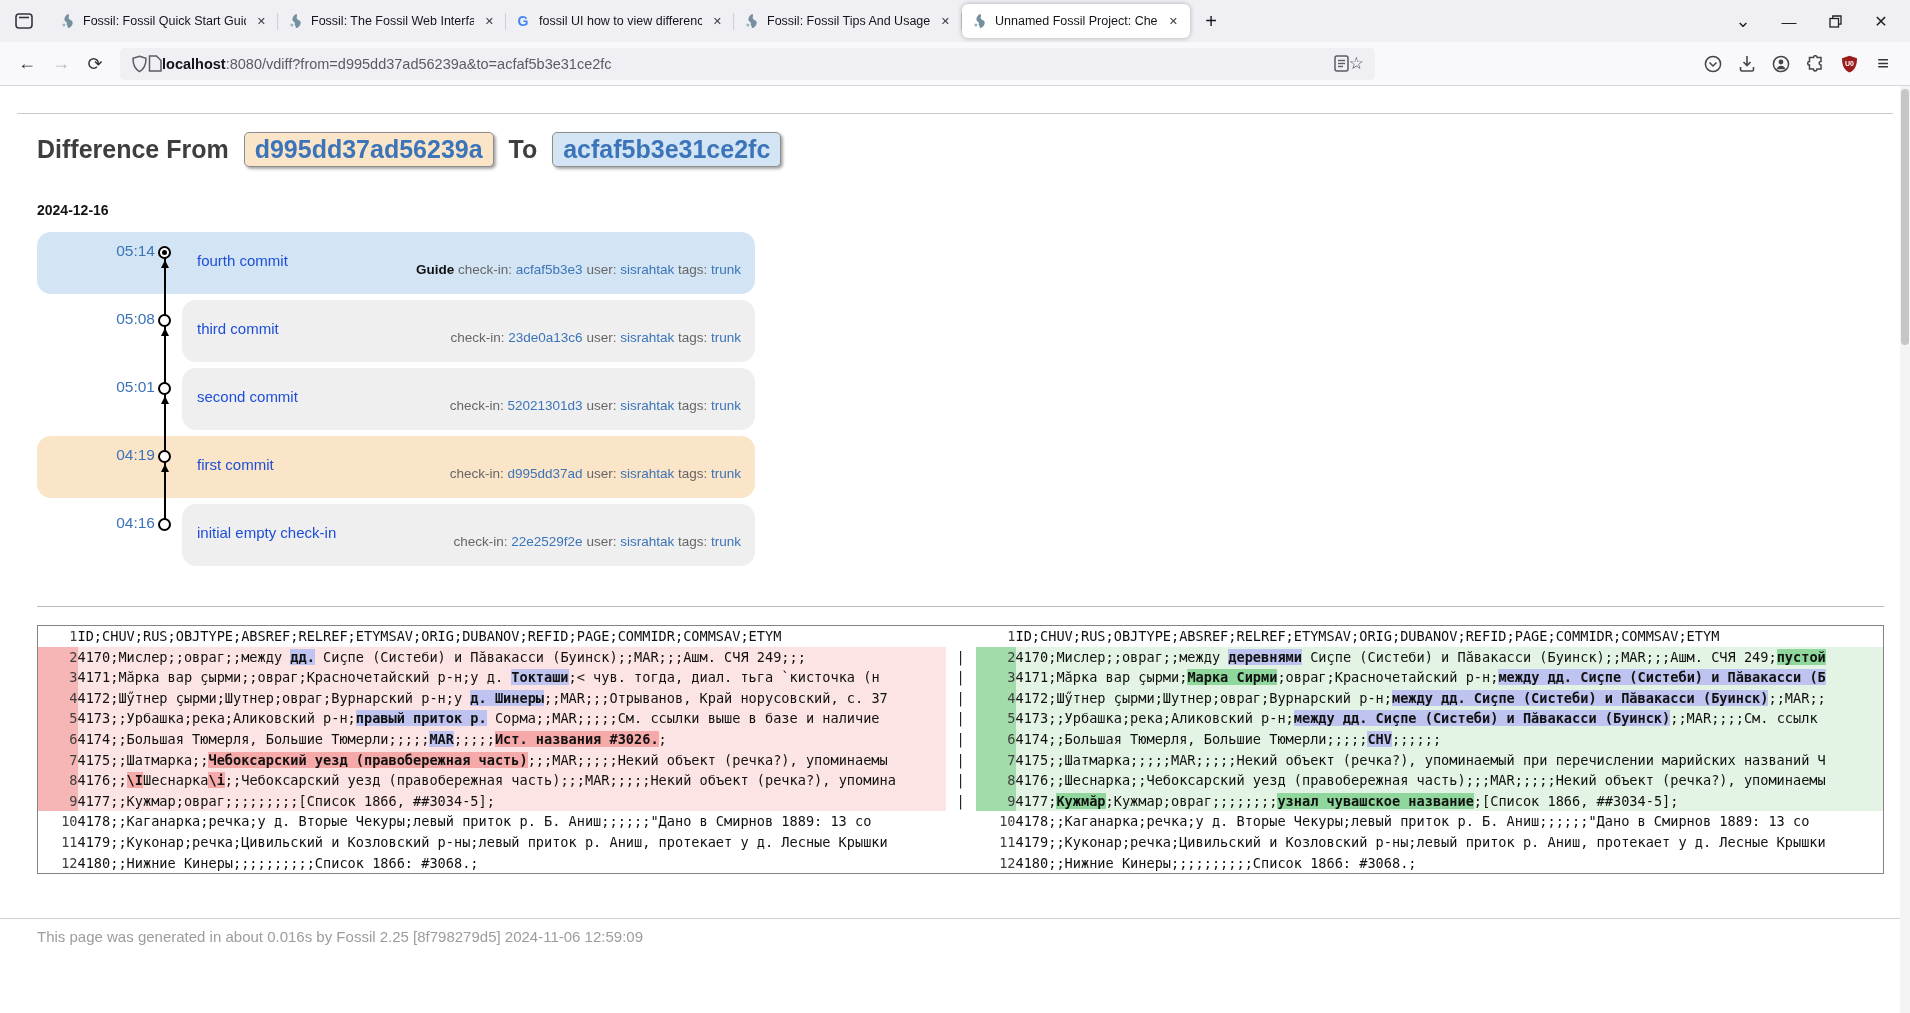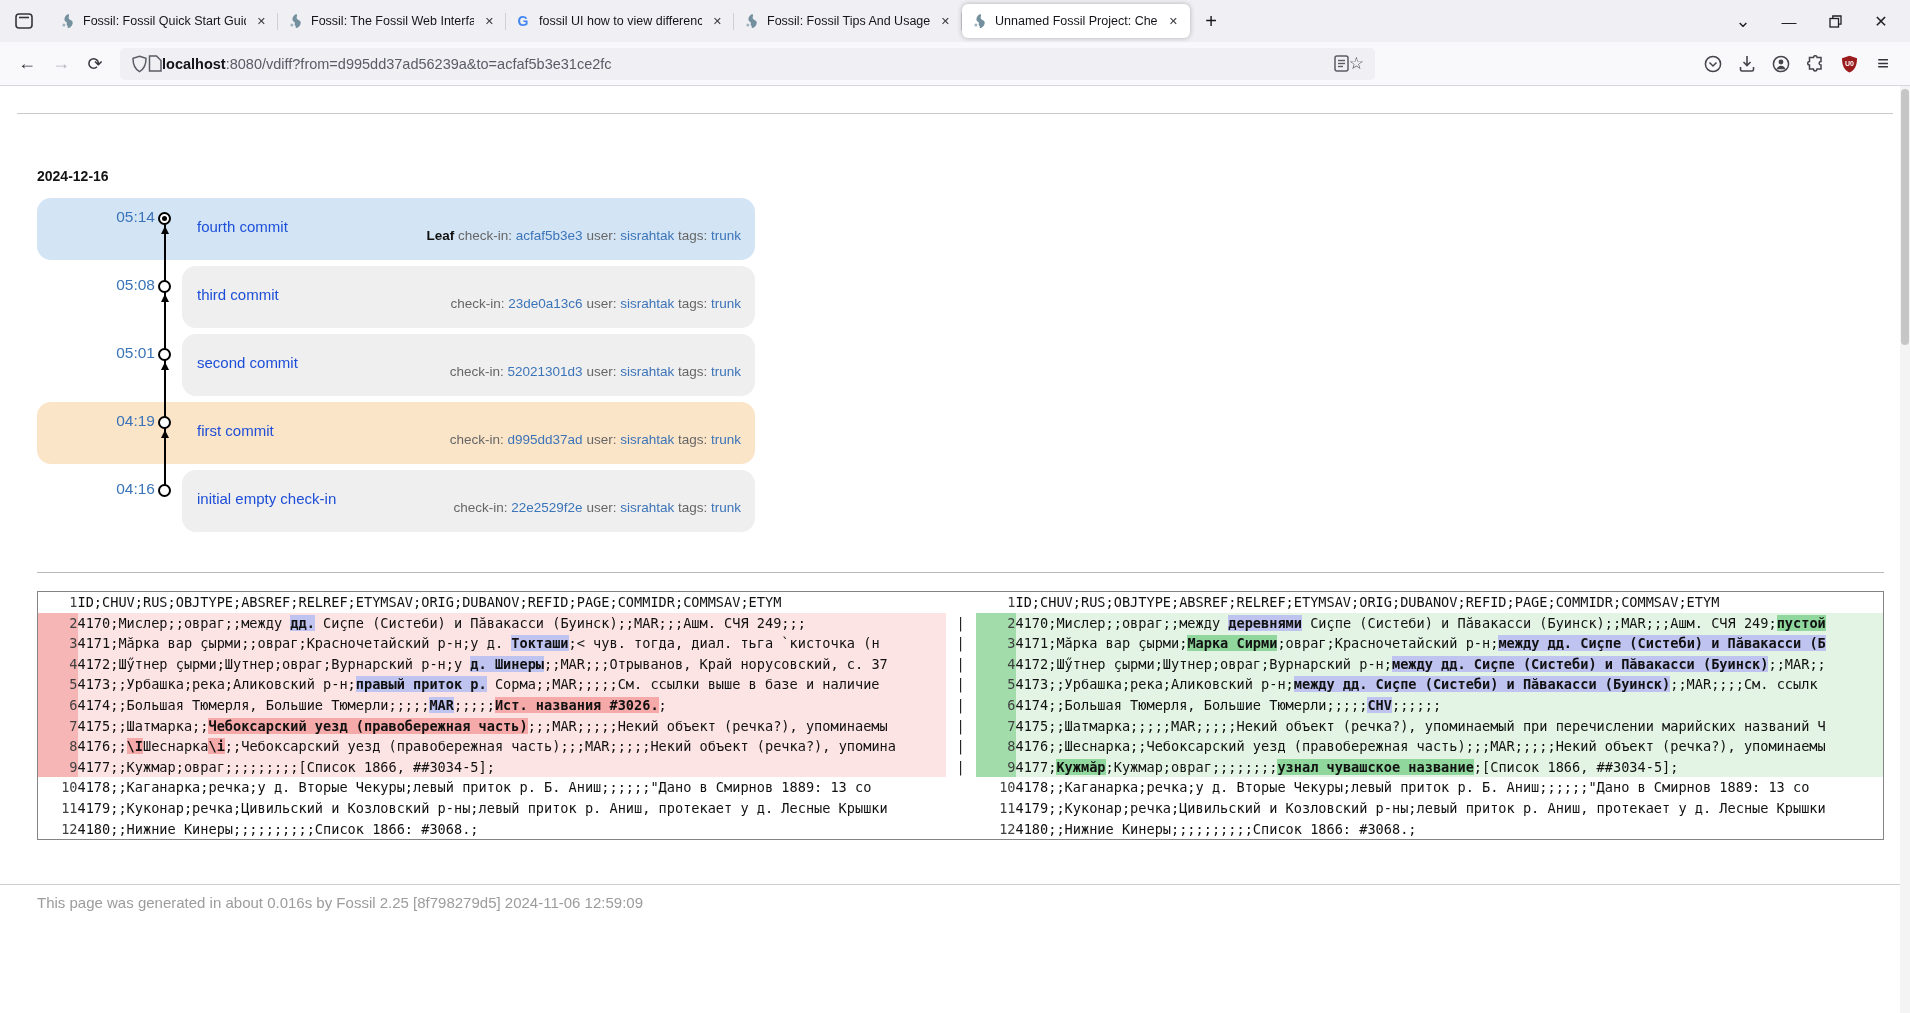--- a/index.html
+++ b/index.html
@@ -253,6 +253,12 @@
     <div class="remnant"></div>
 
     <div class="content">
+      <h1 class="diffhead">
+        <span>Difference From</span>
+        <span class="hashbox from"><a class="lnk">d995dd37ad56239a</a></span>
+        <span>To</span>
+        <span class="hashbox to"><a class="lnk">acfaf5b3e31ce2fc</a></span>
+      </h1>
 
       <div class="tl-date">2024-12-16</div>
       <div class="tl-rows" id="timeline">

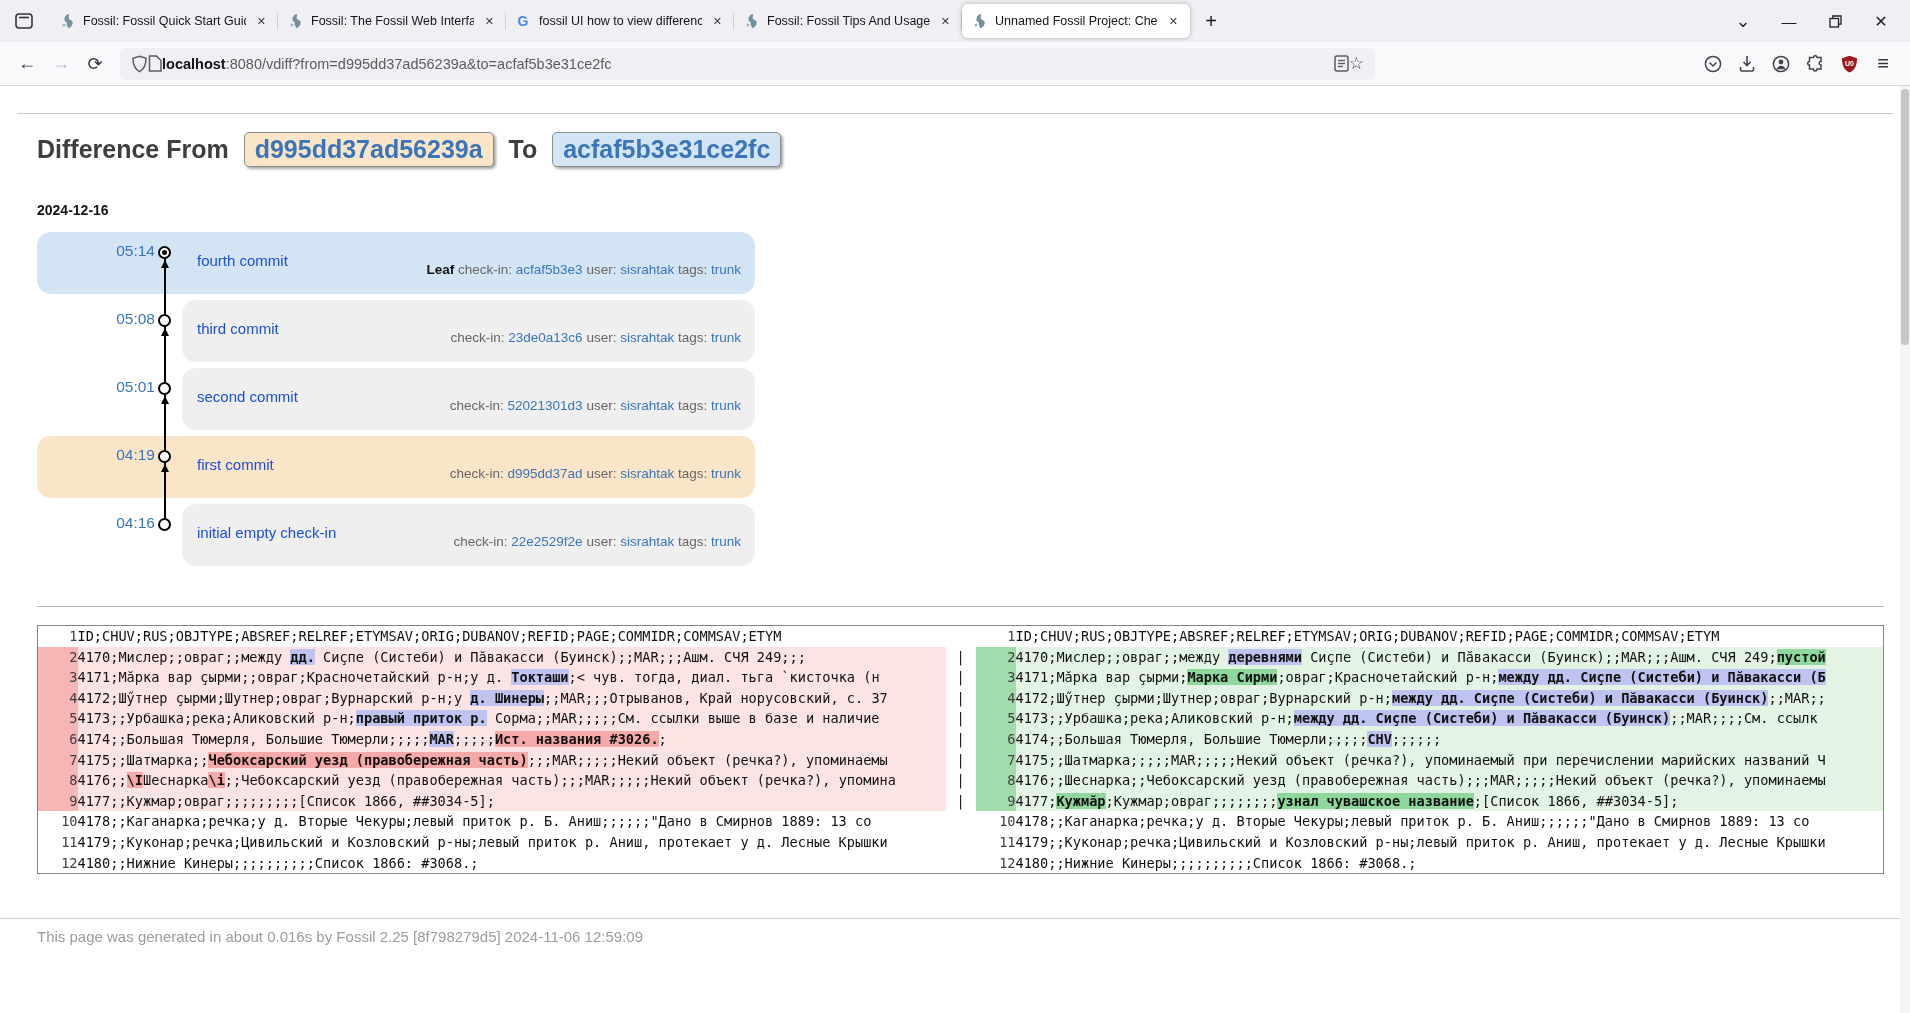--- a/index.html
+++ b/index.html
@@ -265,7 +265,7 @@
           <div class="tl-box hl-to" style="top: 0px;"></div>
           <a class="tl-time lnk" style="top: 10px;">05:14</a>
           <span class="tl-title" style="top: 20px;">fourth commit</span>
-          <span class="tl-detail" style="top: 30px;"><b class="leaf">Leaf </b><span>check-in: </span><a class="lnk">acfaf5b3e3</a><span> </span><span>user: </span><a class="lnk">sisrahtak</a><span> </span><span>tags: </span><a class="lnk">trunk</a><span> </span></span>
+          <span class="tl-detail" style="top: 30px;"><b class="leaf">Guide </b><span>check-in: </span><a class="lnk">acfaf5b3e3</a><span> </span><span>user: </span><a class="lnk">sisrahtak</a><span> </span><span>tags: </span><a class="lnk">trunk</a><span> </span></span>
           <div class="tl-box plain" style="top: 68px;"></div>
           <a class="tl-time lnk" style="top: 78px;">05:08</a>
           <span class="tl-title" style="top: 88px;">third commit</span>

